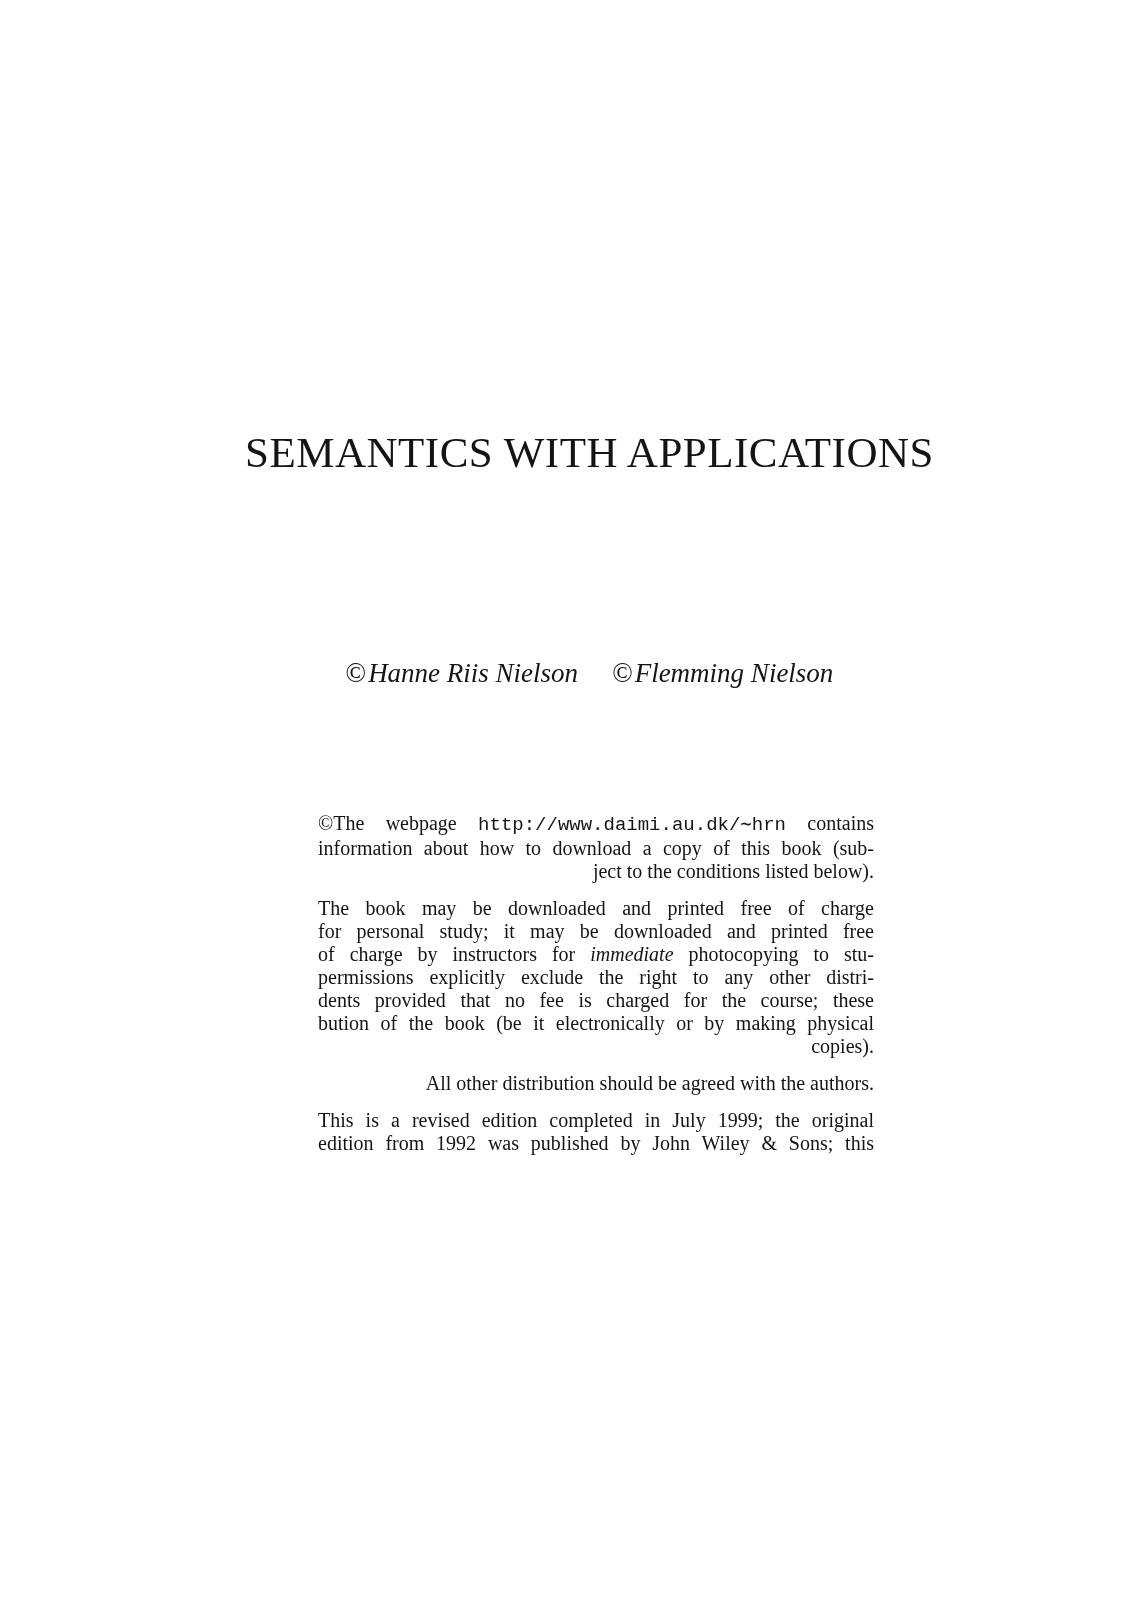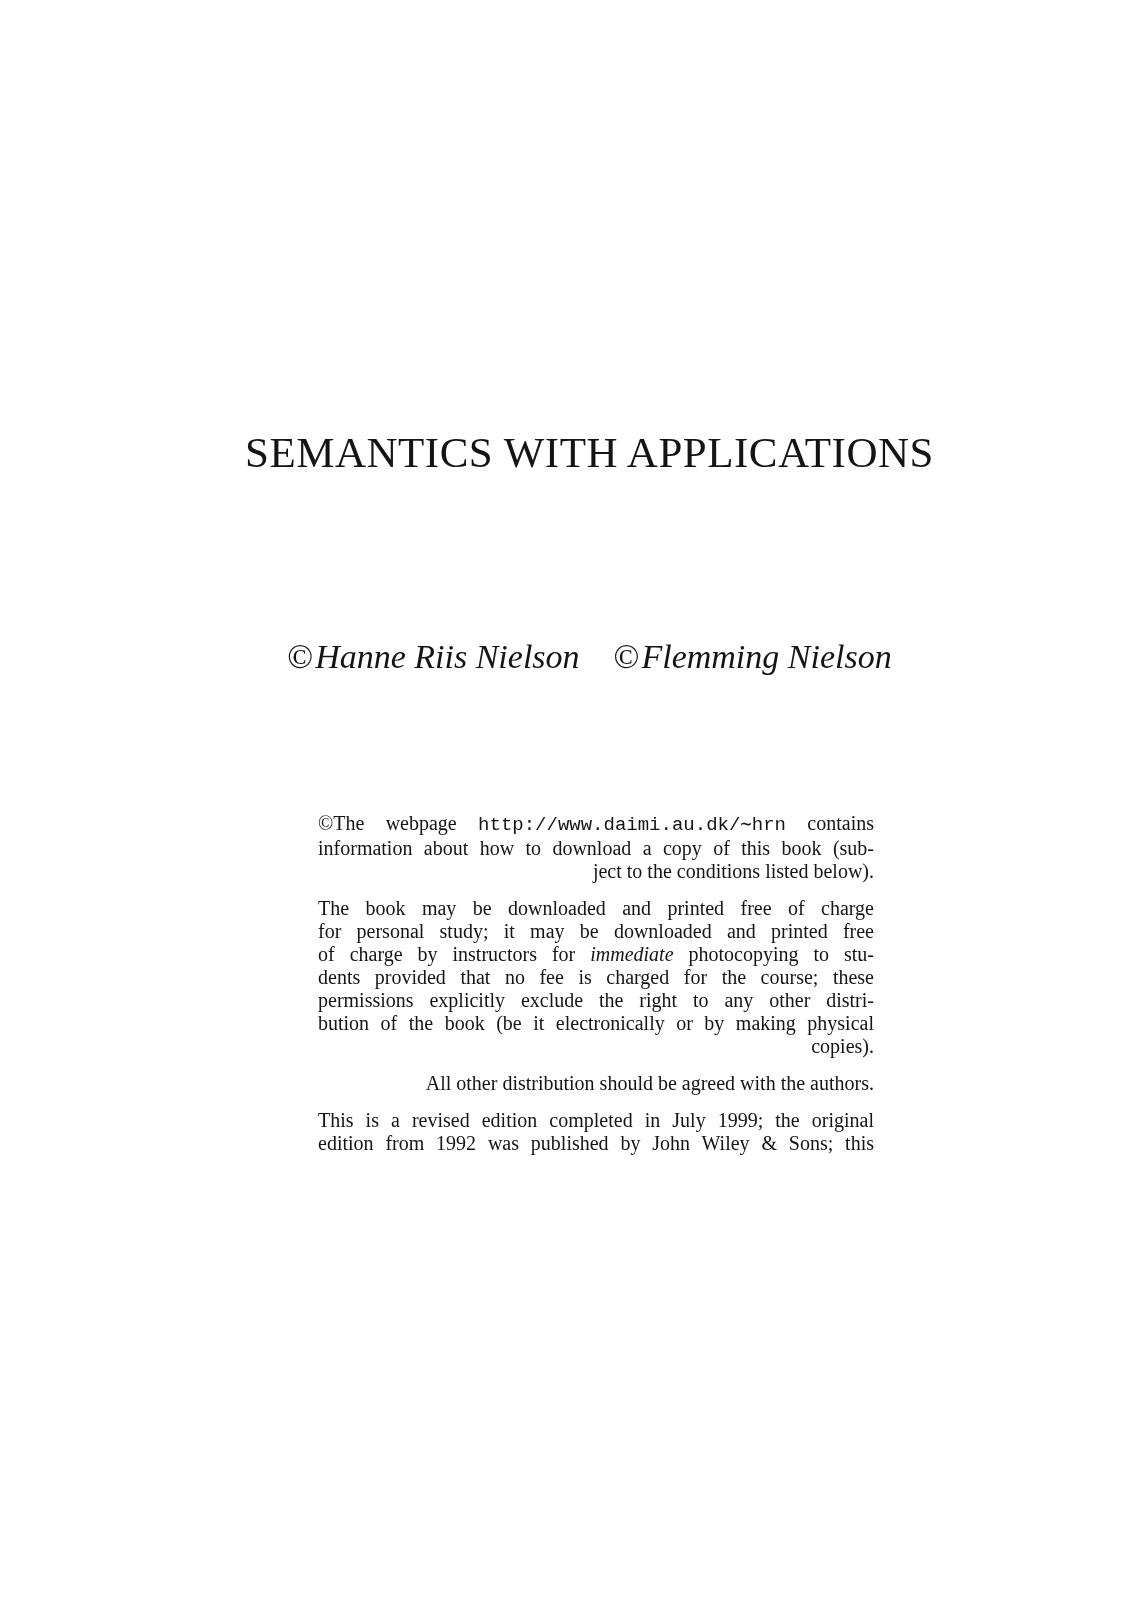--- a/index.html
+++ b/index.html
@@ -40,8 +40,8 @@
     margin: 0;
   }
   .authors {
-    top: 640px;
-    font-size: 34px;
+    top: 660px;
+    font-size: 27px;
     line-height: 1;
   }
   .author + .author { margin-left: 34px; }

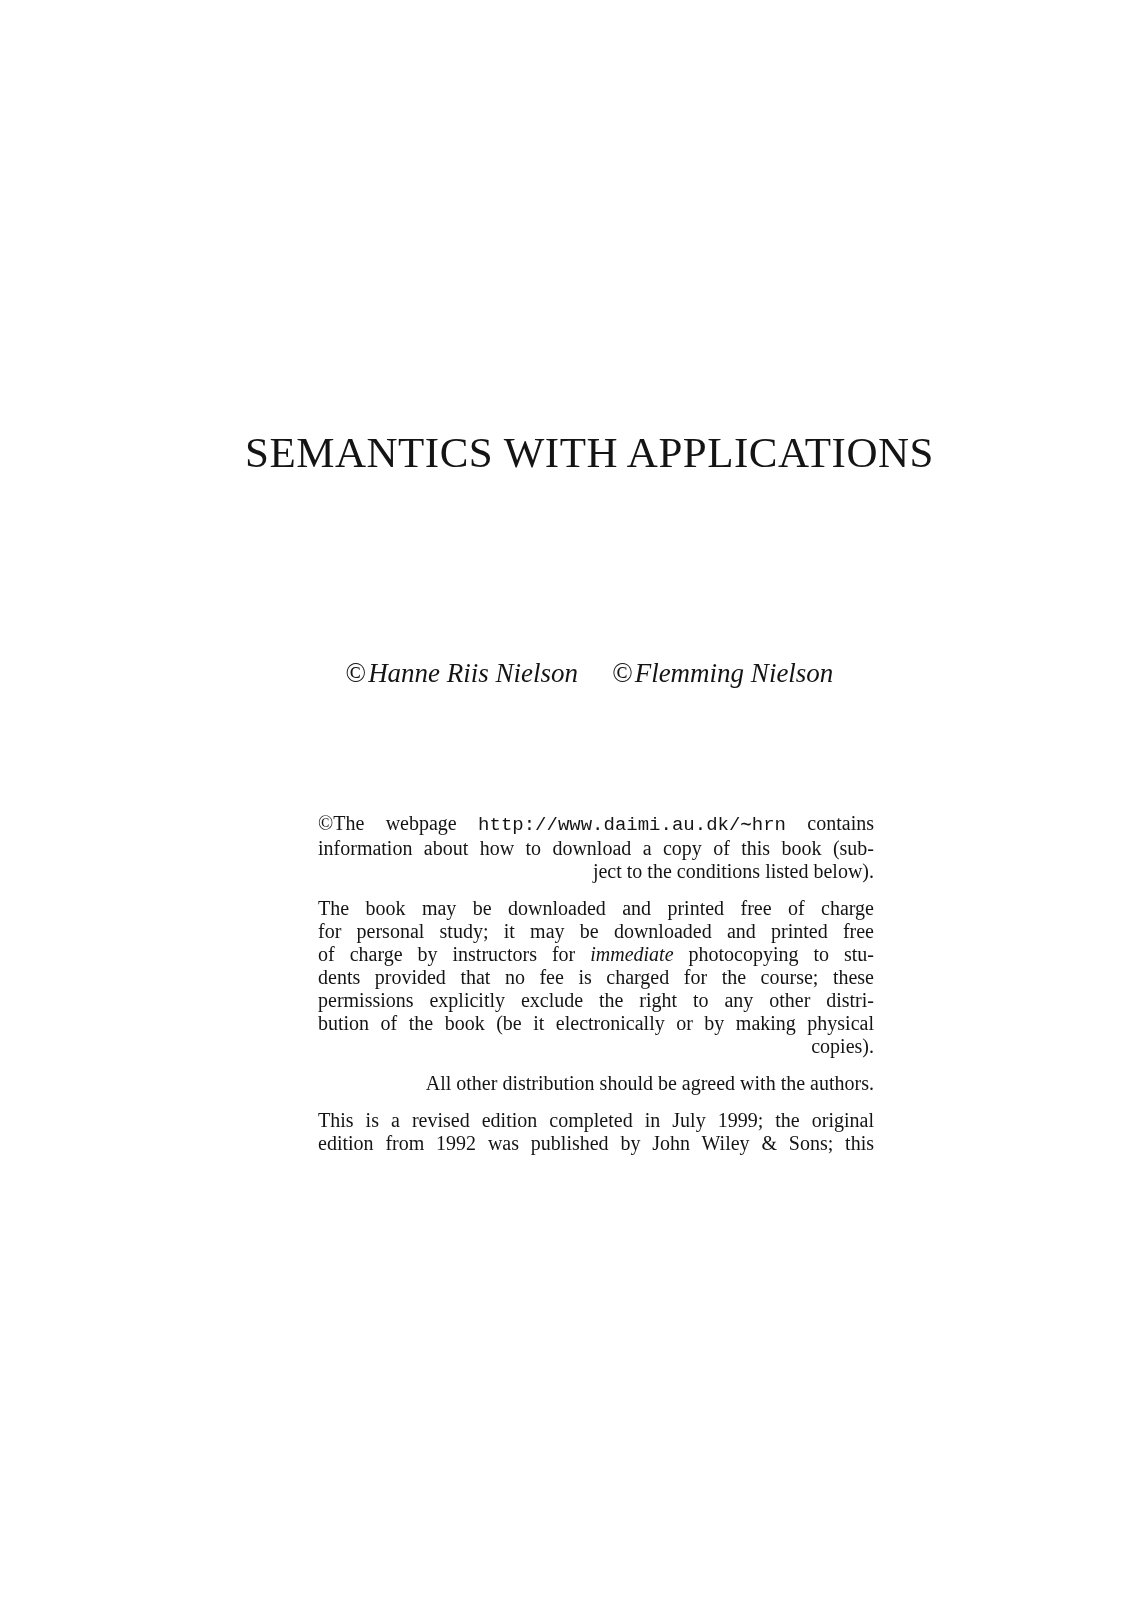--- a/index.html
+++ b/index.html
@@ -98,8 +98,8 @@
         <div class="line just"><span class="seg-rm">The book may be downloaded and printed free of charge</span></div>
         <div class="line just"><span class="seg-rm">for personal study; it may be downloaded and printed free</span></div>
         <div class="line just"><span class="seg-rm">of charge by instructors for </span><span class="seg-it">immediate</span><span class="seg-rm"> photocopying to stu-</span></div>
+        <div class="line just"><span class="seg-rm">permissions explicitly exclude the right to any other distri-</span></div>
         <div class="line just"><span class="seg-rm">dents provided that no fee is charged for the course; these</span></div>
-        <div class="line just"><span class="seg-rm">permissions explicitly exclude the right to any other distri-</span></div>
         <div class="line just"><span class="seg-rm">bution of the book (be it electronically or by making physical</span></div>
         <div class="line"><span class="seg-rm">copies).</span></div>
       </div>

